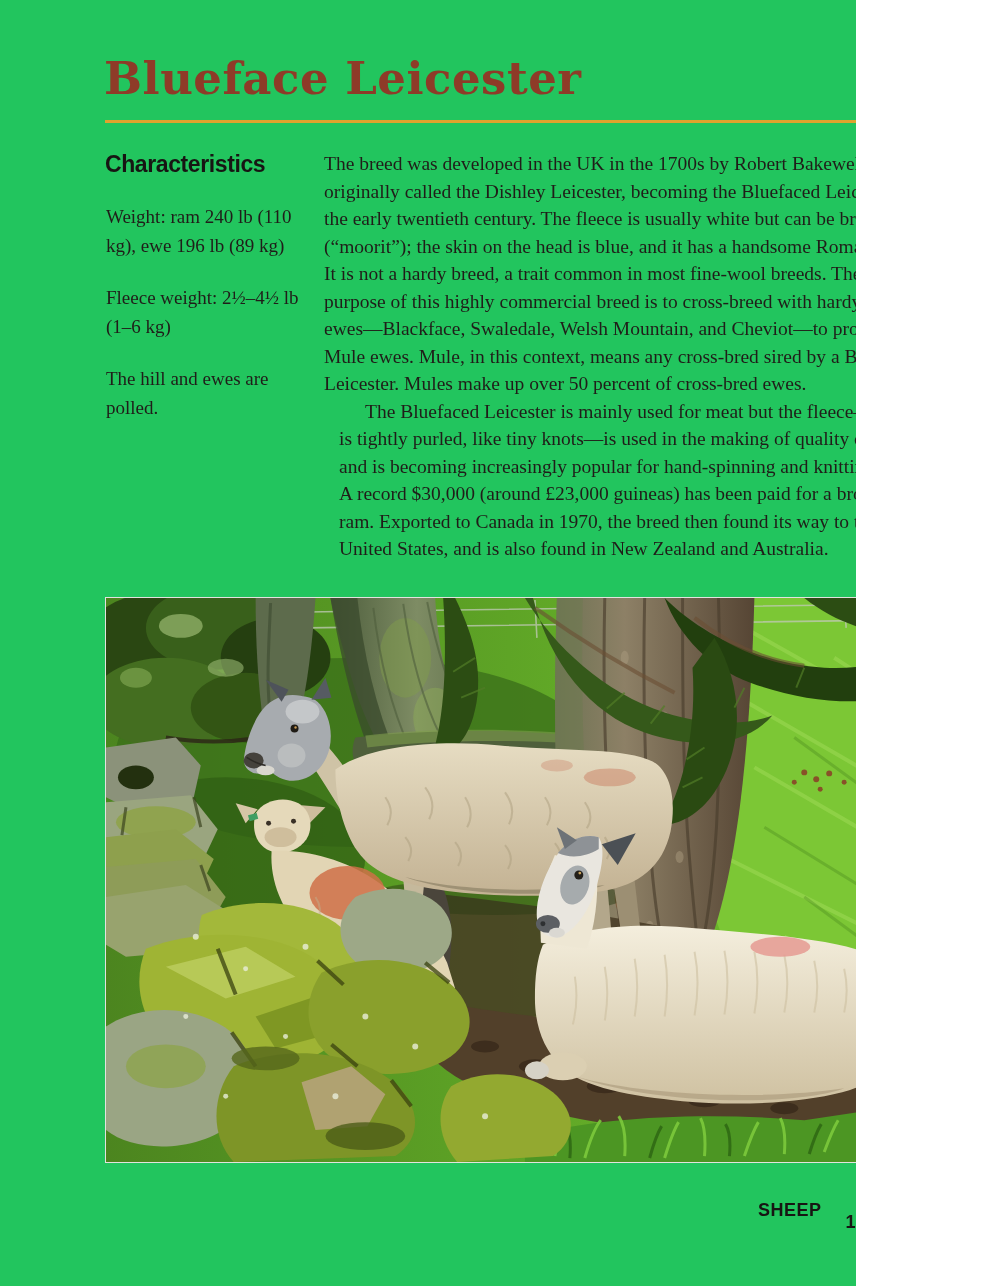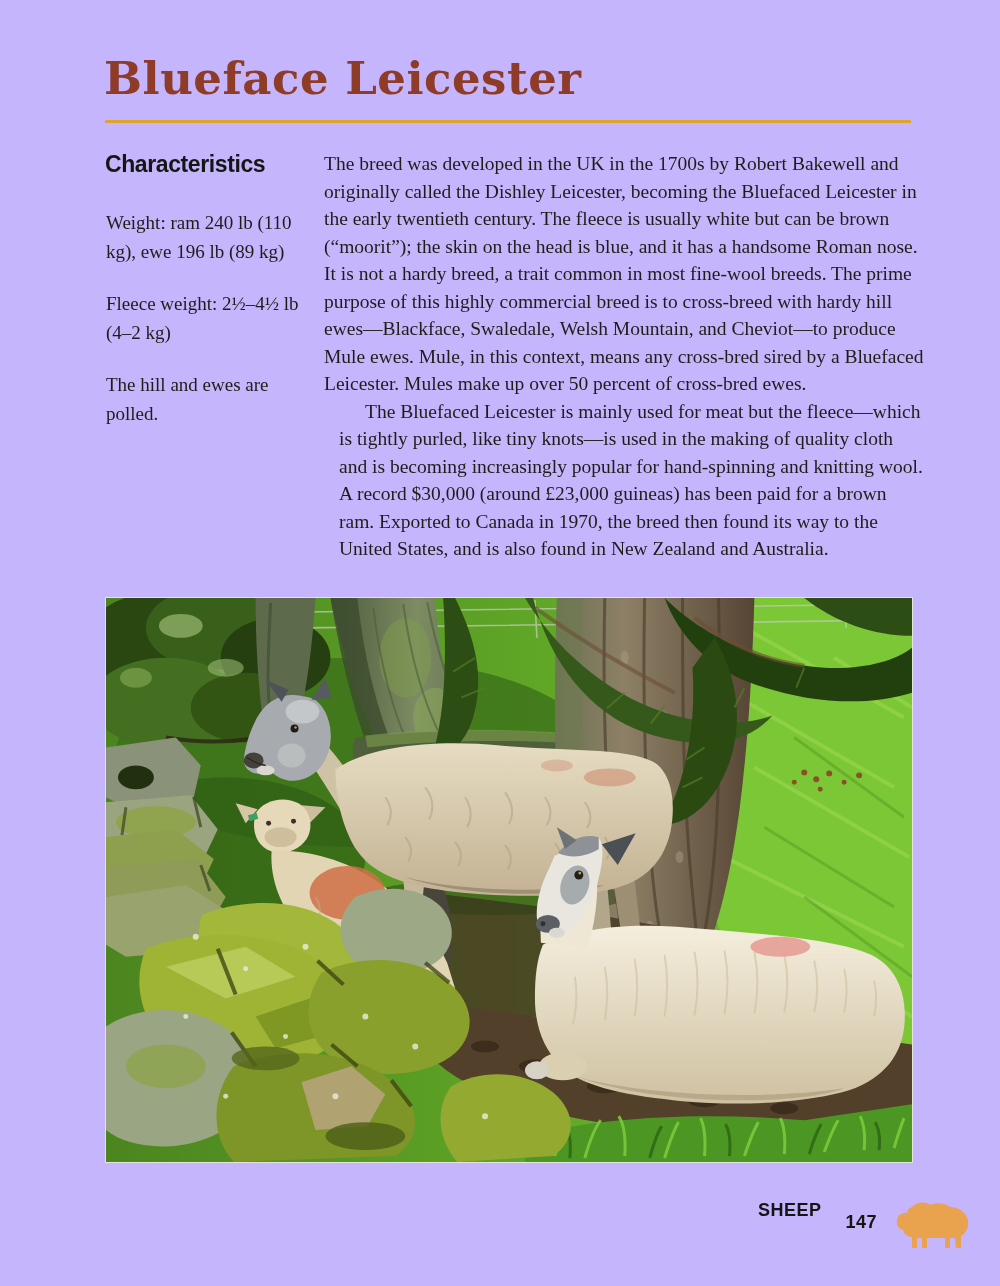--- a/index.html
+++ b/index.html
@@ -11,7 +11,7 @@
   *{box-sizing:border-box;}
   html,body{margin:0;padding:0;background:#ffffff;}
   .page{
-    position:relative;width:1000px;height:1286px;background:#c4b5fd;
+    position:relative;width:856px;height:1286px;background:#22c55e;
     font-family:"Liberation Serif", serif;color:var(--ink);overflow:hidden;
   }
   .page-title{

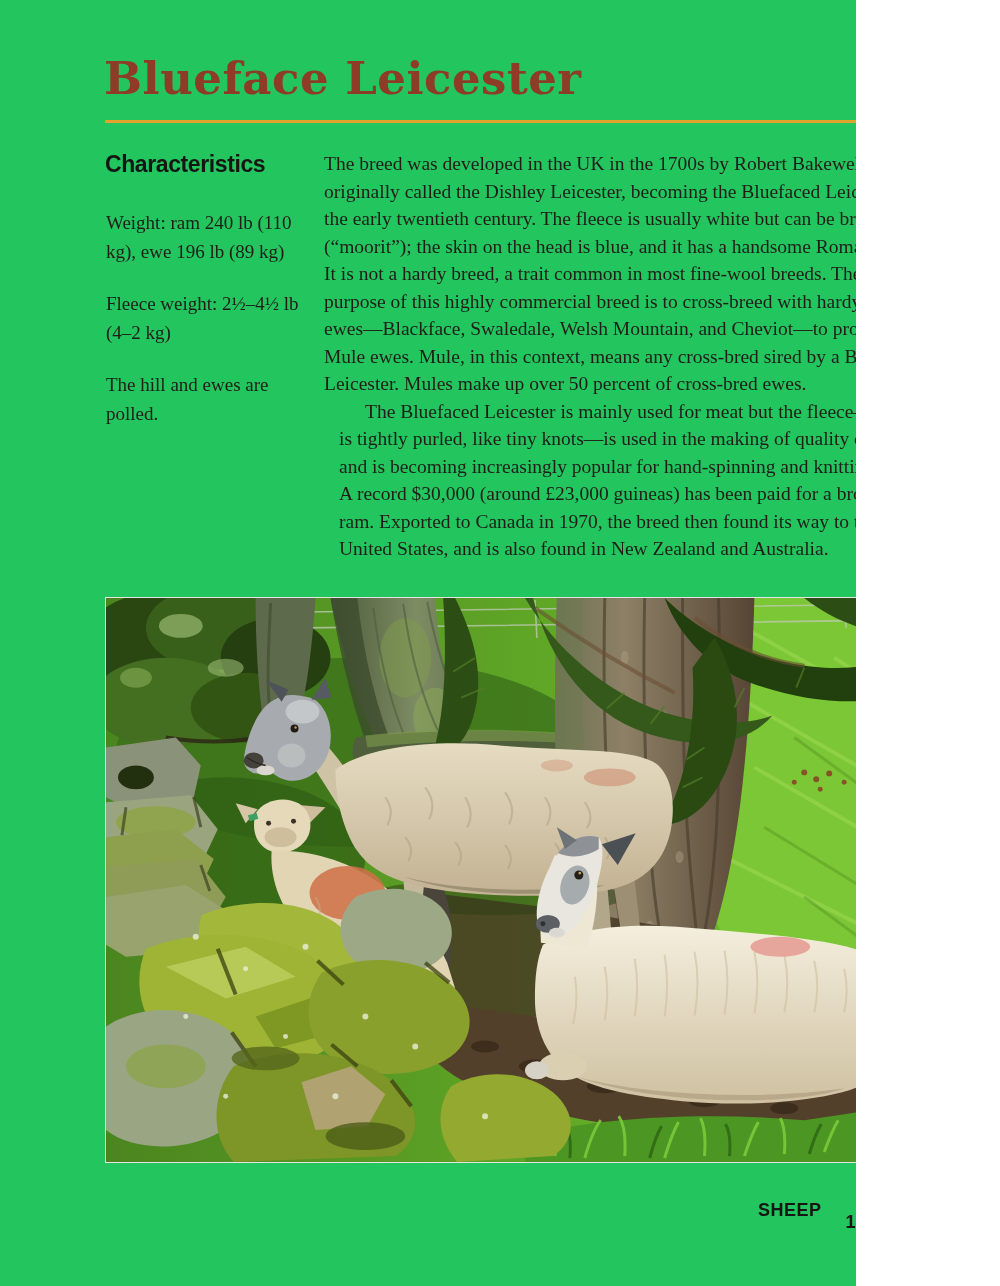--- a/index.html
+++ b/index.html
@@ -25,7 +25,7 @@
   }
   .sidebar{position:absolute;left:105px;top:151px;width:196px;}
   .sidebar-heading{
-    margin:0 0 30px 0;font-family:"Liberation Sans", sans-serif;font-weight:700;
+    margin:0 0 24px 0;font-family:"Liberation Sans", sans-serif;font-weight:700;
     font-size:23px;letter-spacing:-0.4px;color:#171513;
   }
   .char-item{margin:0 0 23px 1px;font-size:19px;line-height:29px;}

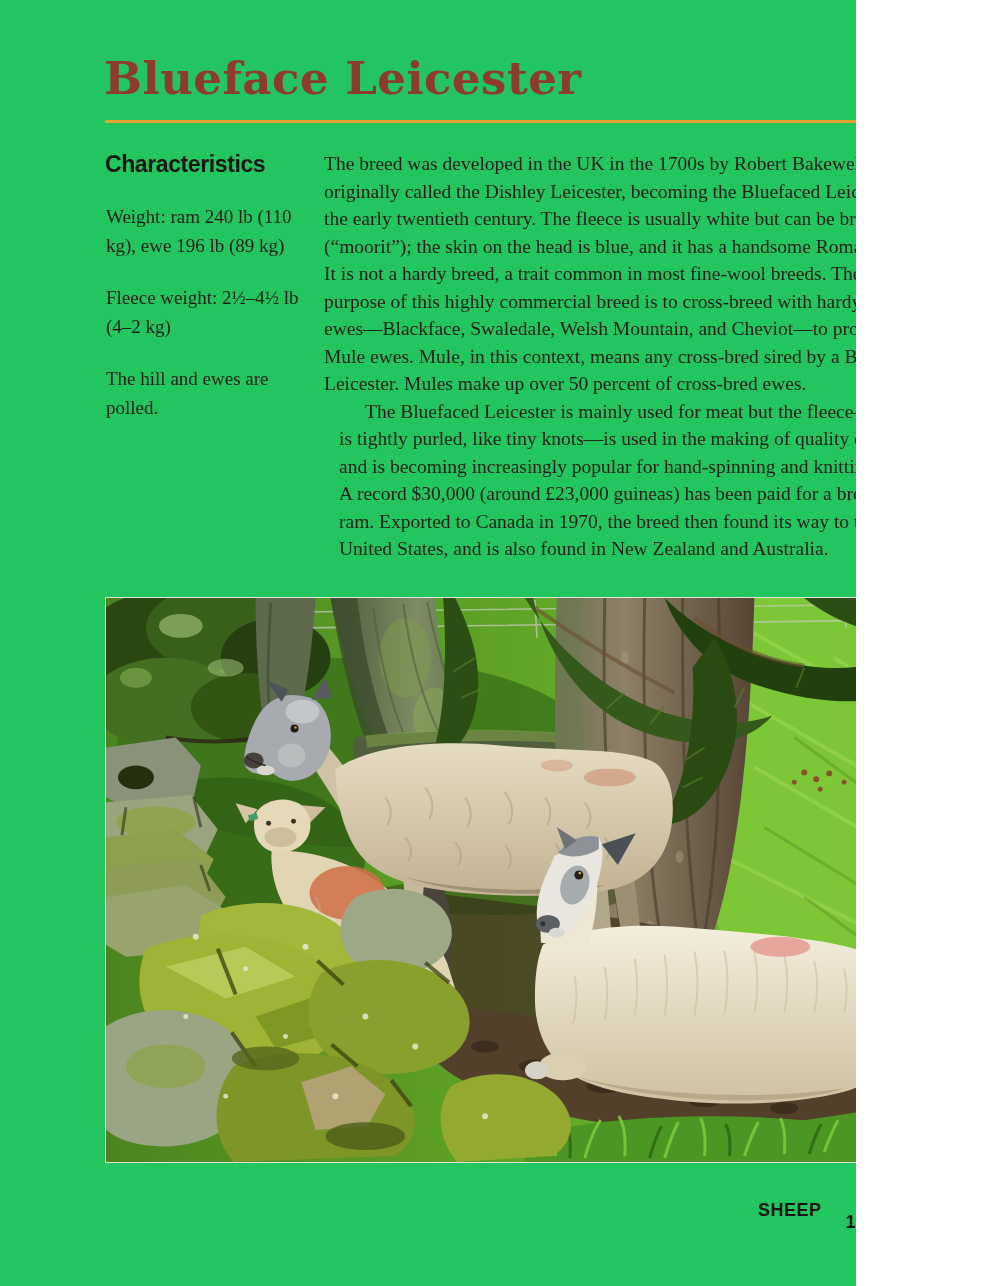--- a/index.html
+++ b/index.html
@@ -58,7 +58,7 @@
   <aside class="sidebar">
     <h2 class="sidebar-heading">Characteristics</h2>
     <p class="char-item">Weight: ram 240 lb (110 kg), ewe 196 lb (89 kg)</p>
-    <p class="char-item">Fleece weight: 2½–4½ lb (4–2 kg)</p>
+    <p class="char-item">Fleece weight: 2½–4½ lb (1–6 kg)</p>
     <p class="char-item">The hill and ewes are polled.</p>
   </aside>
 

